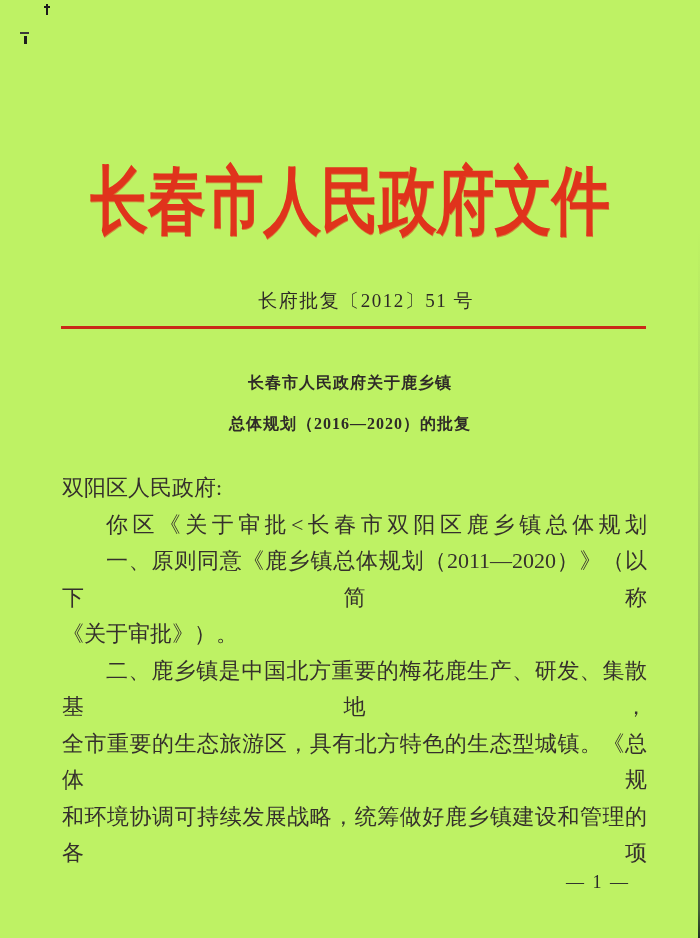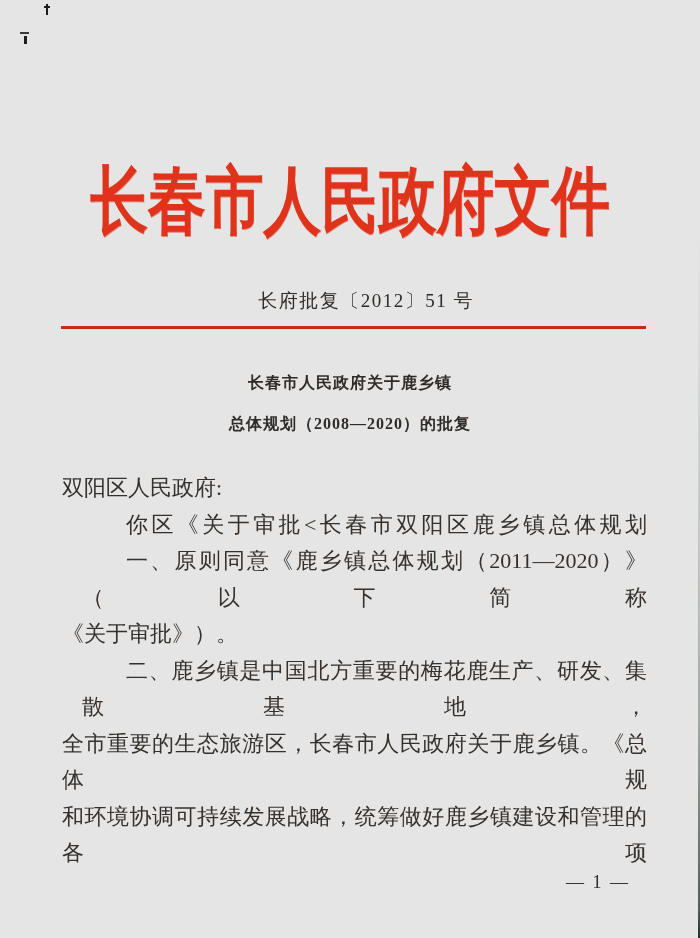--- a/index.html
+++ b/index.html
@@ -11,7 +11,7 @@
     position: relative;
     width: 700px;
     height: 938px;
-    background: #e5e5e5;
+    background: #bef264;
     overflow: hidden;
     font-family: "Liberation Serif", "DejaVu Serif", serif;
     color: #322e2b;

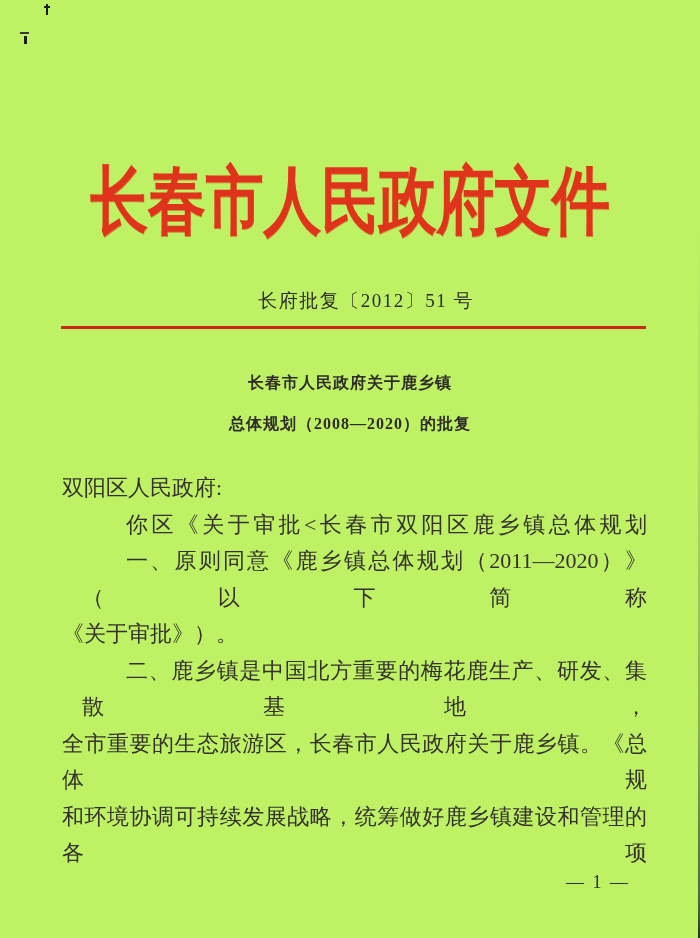--- a/index.html
+++ b/index.html
@@ -154,7 +154,7 @@
 
   <div class="doc-title">
     <div>长春市人民政府关于鹿乡镇</div>
-    <div>总体规划（2008—2020）的批复</div>
+    <div>总体规划（2016—2020）的批复</div>
   </div>
 
   <div class="body-text">

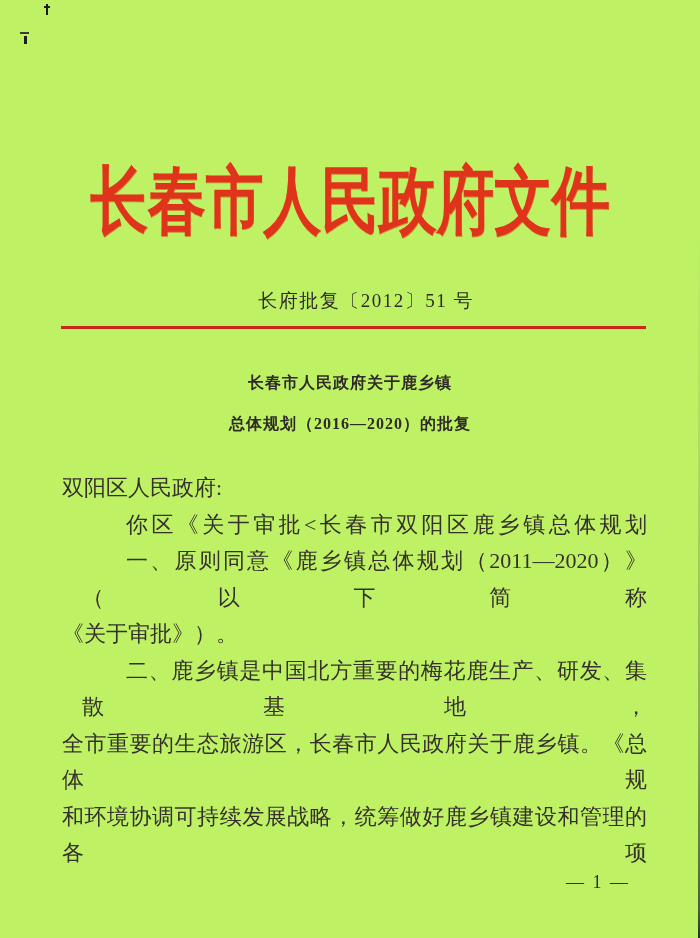--- a/index.html
+++ b/index.html
@@ -120,7 +120,7 @@
     color: #35302c;
   }
   .ln { white-space: normal; }
-  .indent { text-indent: 2em; margin-left: 20px; }
+  .indent { text-indent: 2em; }
   .just {
     text-align: justify;
     text-align-last: justify;

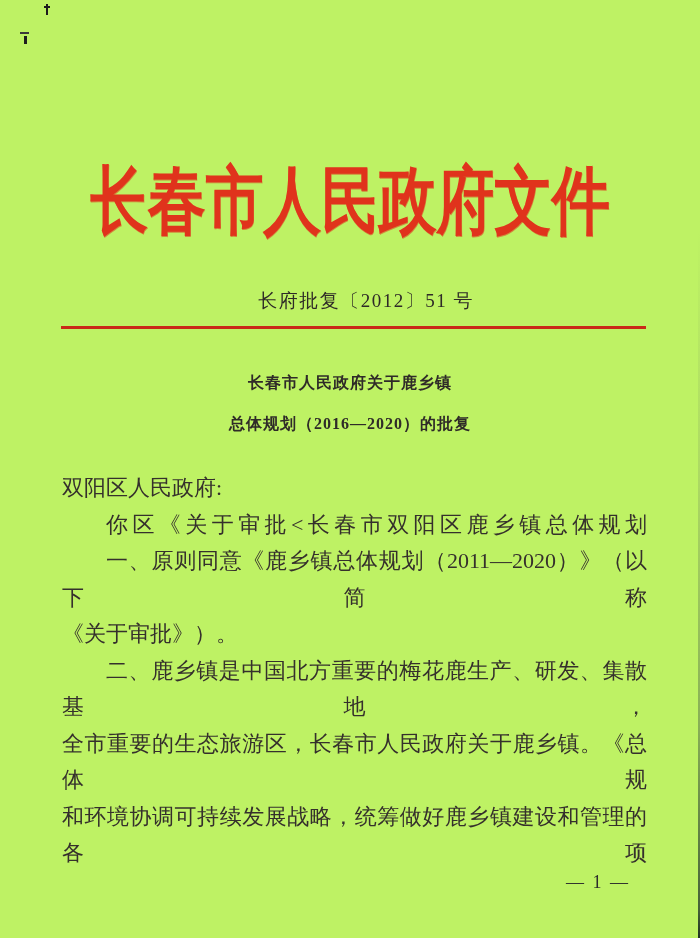--- a/index.html
+++ b/index.html
@@ -163,7 +163,7 @@
     <div class="ln indent just">一、原则同意《鹿乡镇总体规划（2011—2020）》（以下简称</div>
     <div class="ln">《关于审批》）。</div>
     <div class="ln indent just">二、鹿乡镇是中国北方重要的梅花鹿生产、研发、集散基地，</div>
-    <div class="ln just">全市重要的生态旅游区，长春市人民政府关于鹿乡镇。《总体规</div>
+    <div class="ln just">全市重要的生态旅游区，具有北方特色的生态型城镇。《总体规</div>
     <div class="ln just">和环境协调可持续发展战略，统筹做好鹿乡镇建设和管理的各项</div>
 
   </div>

